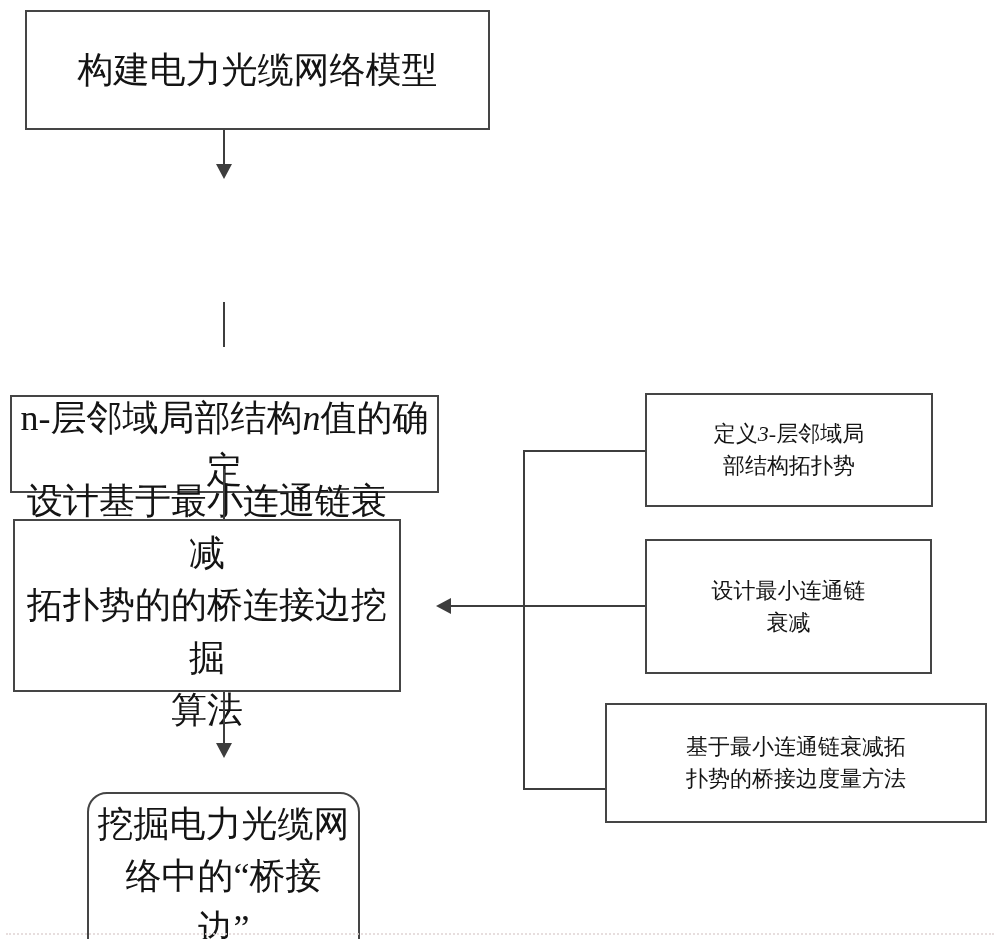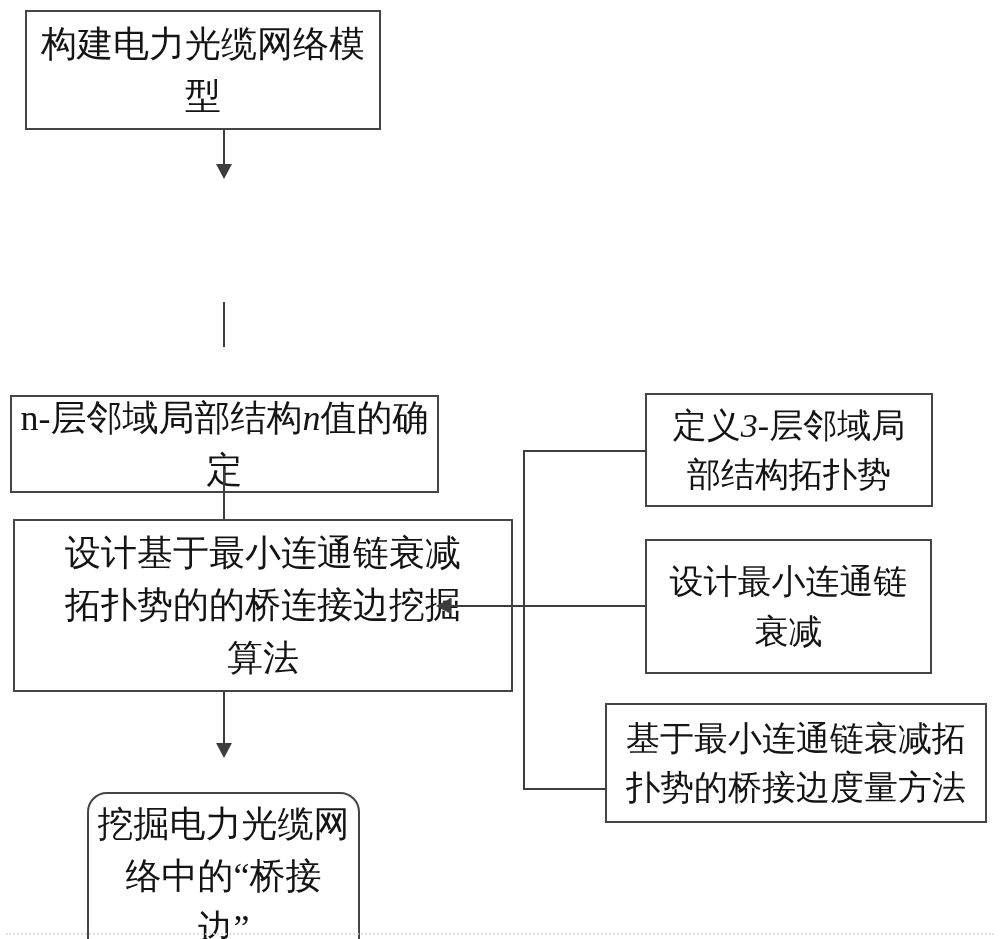--- a/index.html
+++ b/index.html
@@ -75,7 +75,7 @@
 
 <div id="canvas">
 
-  <div class="box" style="left:25px; top:10px; width:356px; height:120px;">
+  <div class="box" style="left:25px; top:10px; width:465px; height:120px;">
     <div class="txt fs-left">构建电力光缆网络模型</div>
   </div>
 

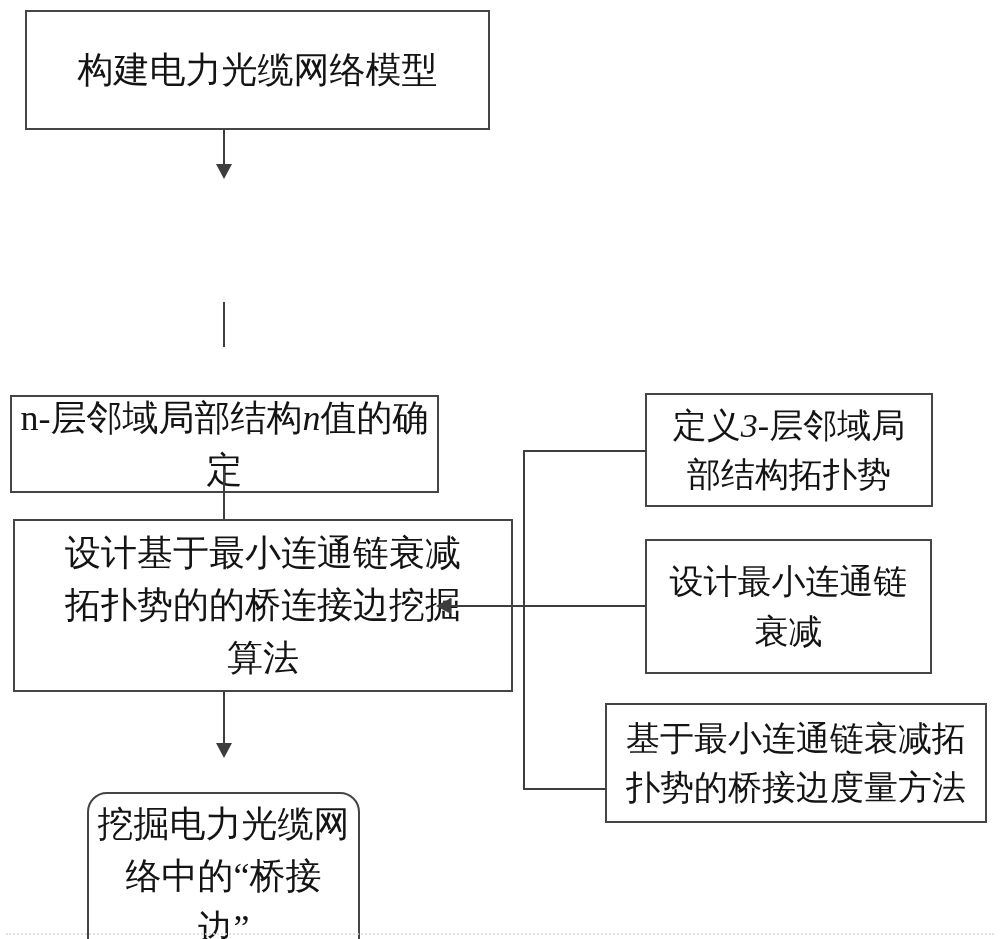--- a/index.html
+++ b/index.html
@@ -32,7 +32,7 @@
     line-height: 1.45;
   }
   .fs-left  { font-size: 36px; }
-  .fs-right { font-size: 34px; }
+  .fs-right { font-size: 22px; }
   .ivar {
     font-style: italic;
     font-family: "Liberation Serif", "DejaVu Serif", serif;

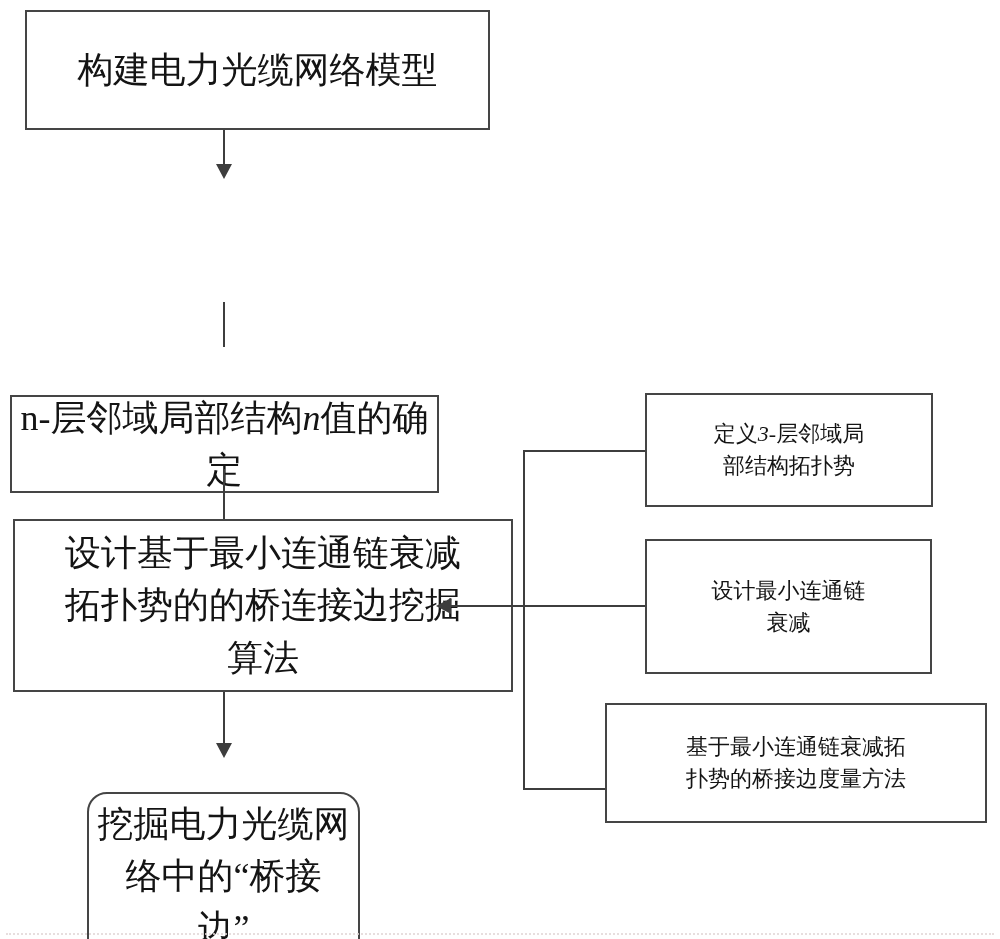--- a/index.html
+++ b/index.html
@@ -85,7 +85,7 @@
 定</span></div>
   </div>
 
-  <div class="box" style="left:13px; top:519px; width:500px; height:173px;">
+  <div class="box" style="left:13px; top:519px; width:388px; height:173px;">
     <div class="txt fs-left">设计基于最小连通链衰减
 拓扑势的的桥连接边挖掘
 算法</div>

